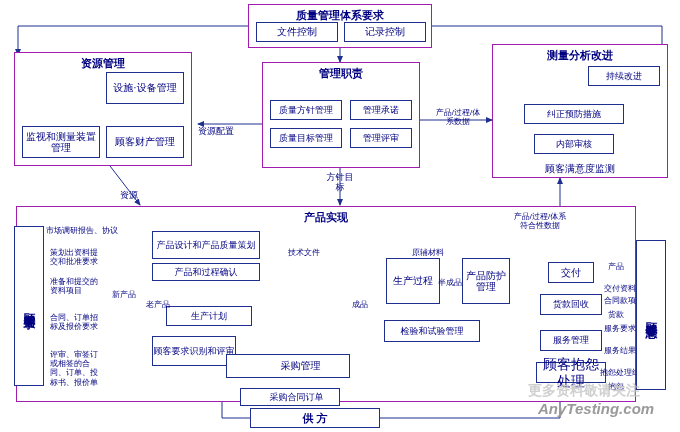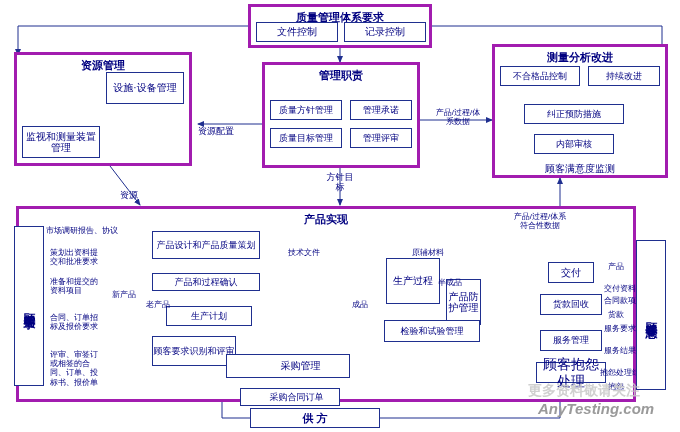--- a/index.html
+++ b/index.html
@@ -24,7 +24,7 @@
   }
   .grp{
     position:absolute;
-    border:3px solid #a21caf;
+    border:1px solid #a21caf;
     background:#ffffff;
     box-sizing:border-box;
   }

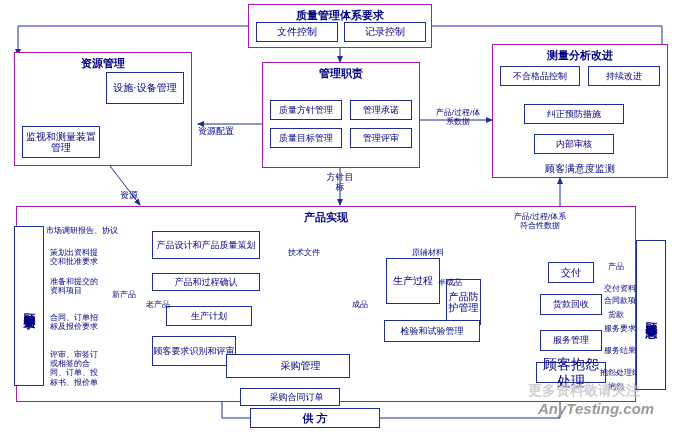--- a/index.html
+++ b/index.html
@@ -180,9 +180,6 @@
 
   <div class="grp" style="left:492px;top:44px;width:176px;height:134px;">
     <div class="grp-title" style="font-size:11px;">测量分析改进</div>
-  </div>
-  <div class="box" style="left:500px;top:66px;width:80px;height:20px;font-size:9px;">
-    <span>不合格品控制</span>
   </div>
   <div class="box" style="left:588px;top:66px;width:72px;height:20px;font-size:9px;">
     <span>持续改进</span>

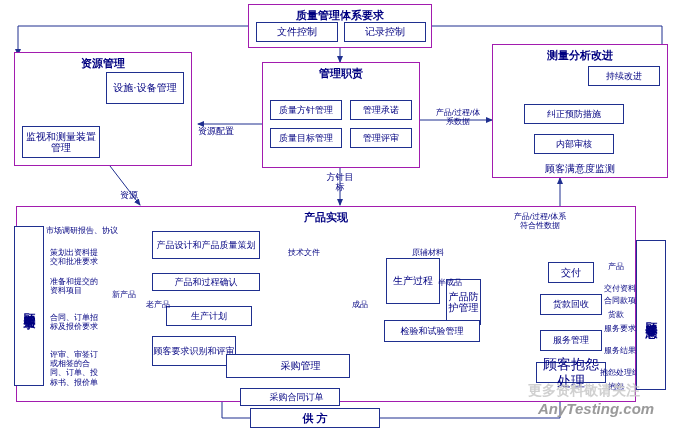--- a/index.html
+++ b/index.html
@@ -160,6 +160,9 @@
   </div>
   <div class="box" style="left:22px;top:126px;width:78px;height:32px;font-size:10px;">
     <span>监视和测量装置管理</span>
+  </div>
+  <div class="box" style="left:106px;top:126px;width:78px;height:32px;font-size:10px;">
+    <span>顾客财产管理</span>
   </div>
 
   <div class="grp" style="left:262px;top:62px;width:158px;height:106px;">

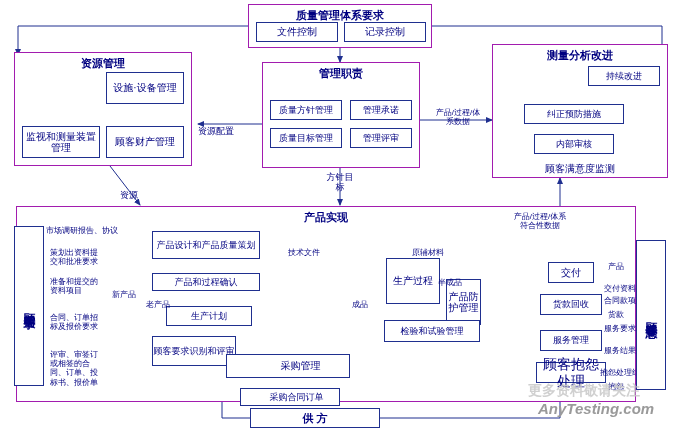--- a/index.html
+++ b/index.html
@@ -208,7 +208,7 @@
   <div class="box" style="left:152px;top:231px;width:108px;height:28px;font-size:9px;">
     <span>产品设计和产品质量策划</span>
   </div>
-  <div class="box" style="left:152px;top:263px;width:108px;height:18px;font-size:9px;margin-top:10px;">
+  <div class="box" style="left:152px;top:263px;width:108px;height:18px;font-size:9px;">
     <span>产品和过程确认</span>
   </div>
   <div class="box" style="left:166px;top:306px;width:86px;height:20px;font-size:9px;">

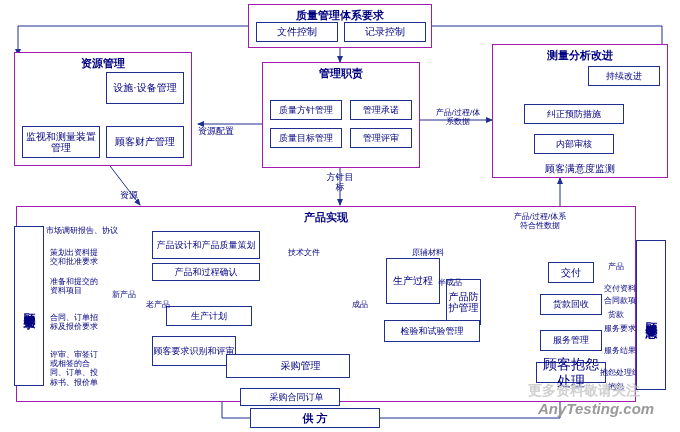--- a/index.html
+++ b/index.html
@@ -223,7 +223,7 @@
   <div class="box" style="left:386px;top:258px;width:54px;height:46px;font-size:10px;">
     <span>生产过程</span>
   </div>
-  <div class="box" style="left:446px;top:258px;width:35px;height:46px;font-size:10px;margin-top:21px;">
+  <div class="box" style="left:462px;top:258px;width:48px;height:46px;font-size:10px;">
     <span>产品防护管理</span>
   </div>
   <div class="box" style="left:384px;top:320px;width:96px;height:22px;font-size:9px;">

